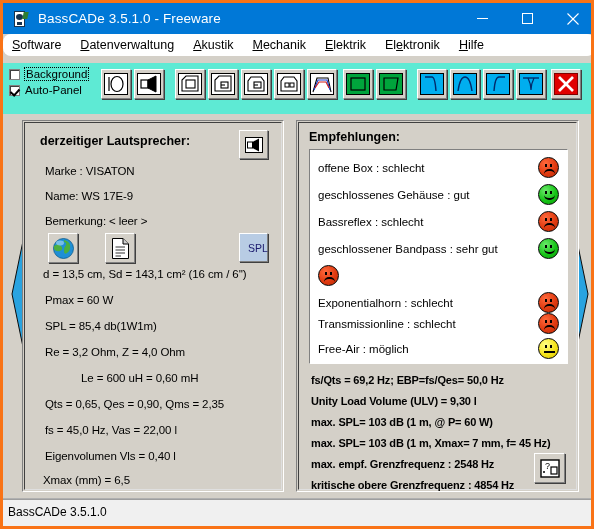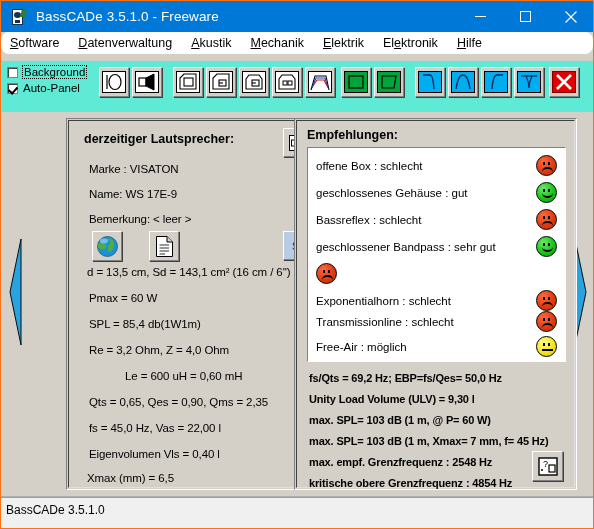--- a/index.html
+++ b/index.html
@@ -14,7 +14,7 @@
     position: relative;
     width: 594px; height: 529px;
     background: #d4d0c8;
-    border: 1px solid #f97316;
+    border: 3px solid #f97316;
     overflow: hidden;
   }
 

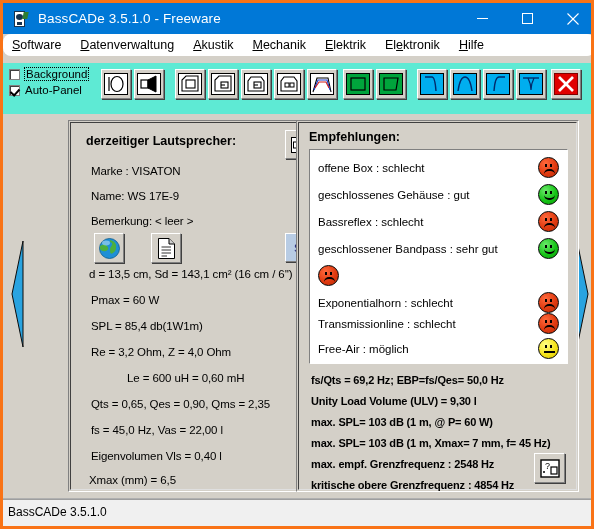--- a/index.html
+++ b/index.html
@@ -148,7 +148,7 @@
     border-bottom: 1px solid #dfdfdf;
   }
 
-  #left-panel { left: 19px; top: 6px; width: 262px; height: 372px; margin-left: 46px; }
+  #left-panel { left: 19px; top: 6px; width: 262px; height: 372px; }
   #right-panel { left: 293px; top: 6px; width: 283px; height: 372px; }
 
   .panel-title {

